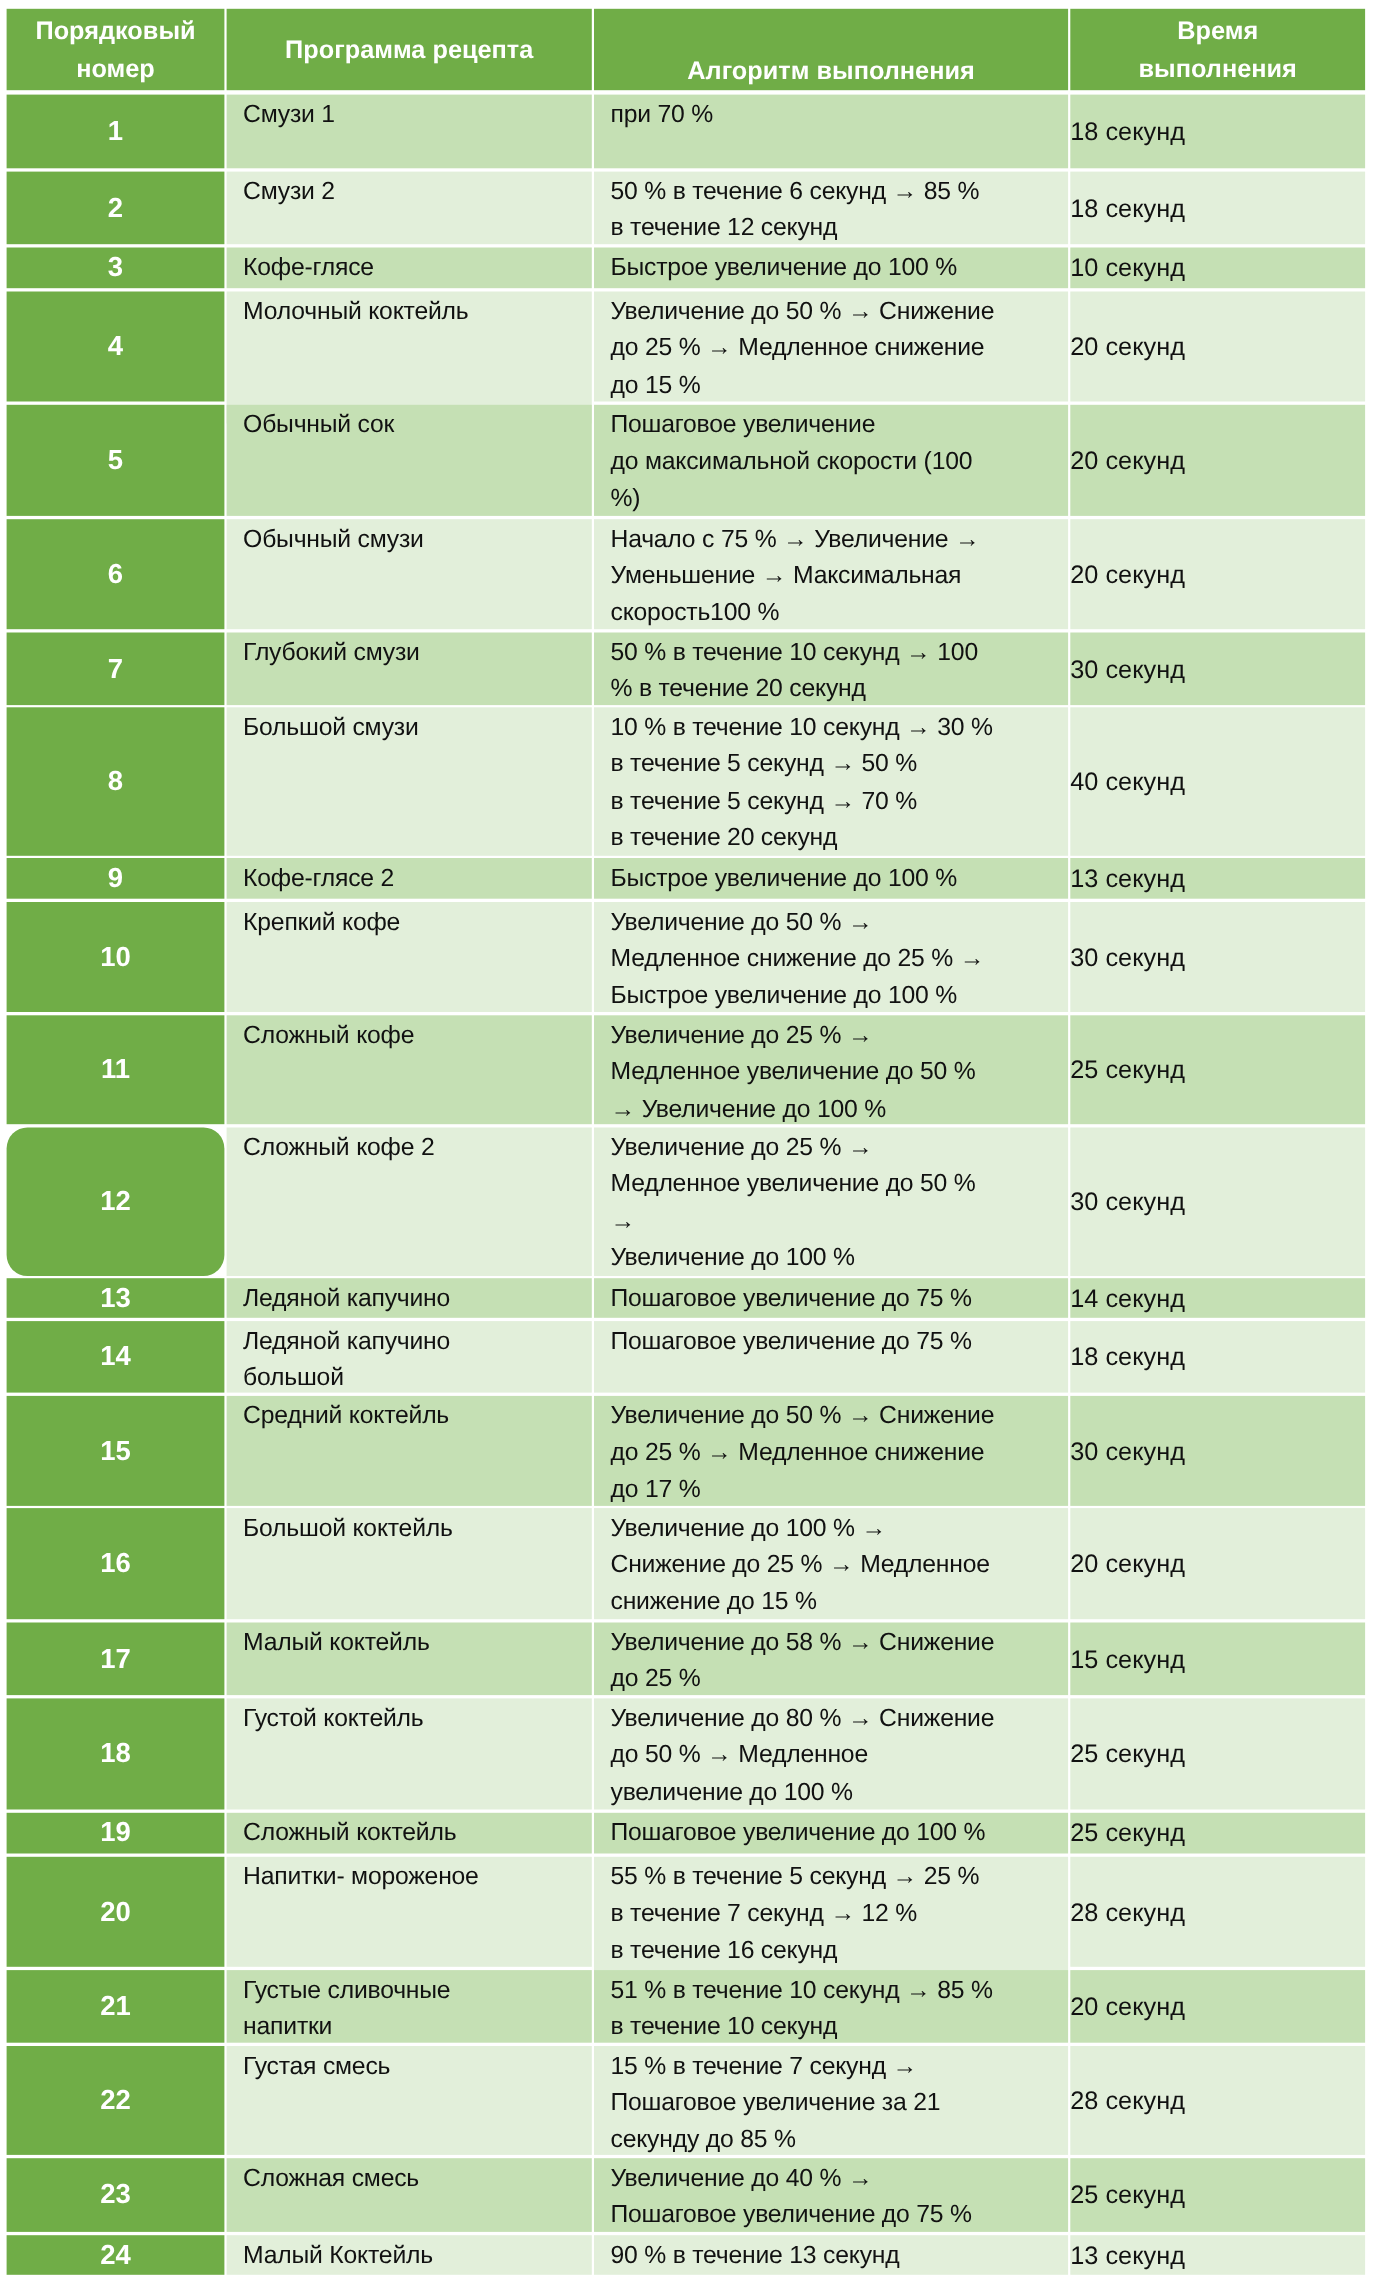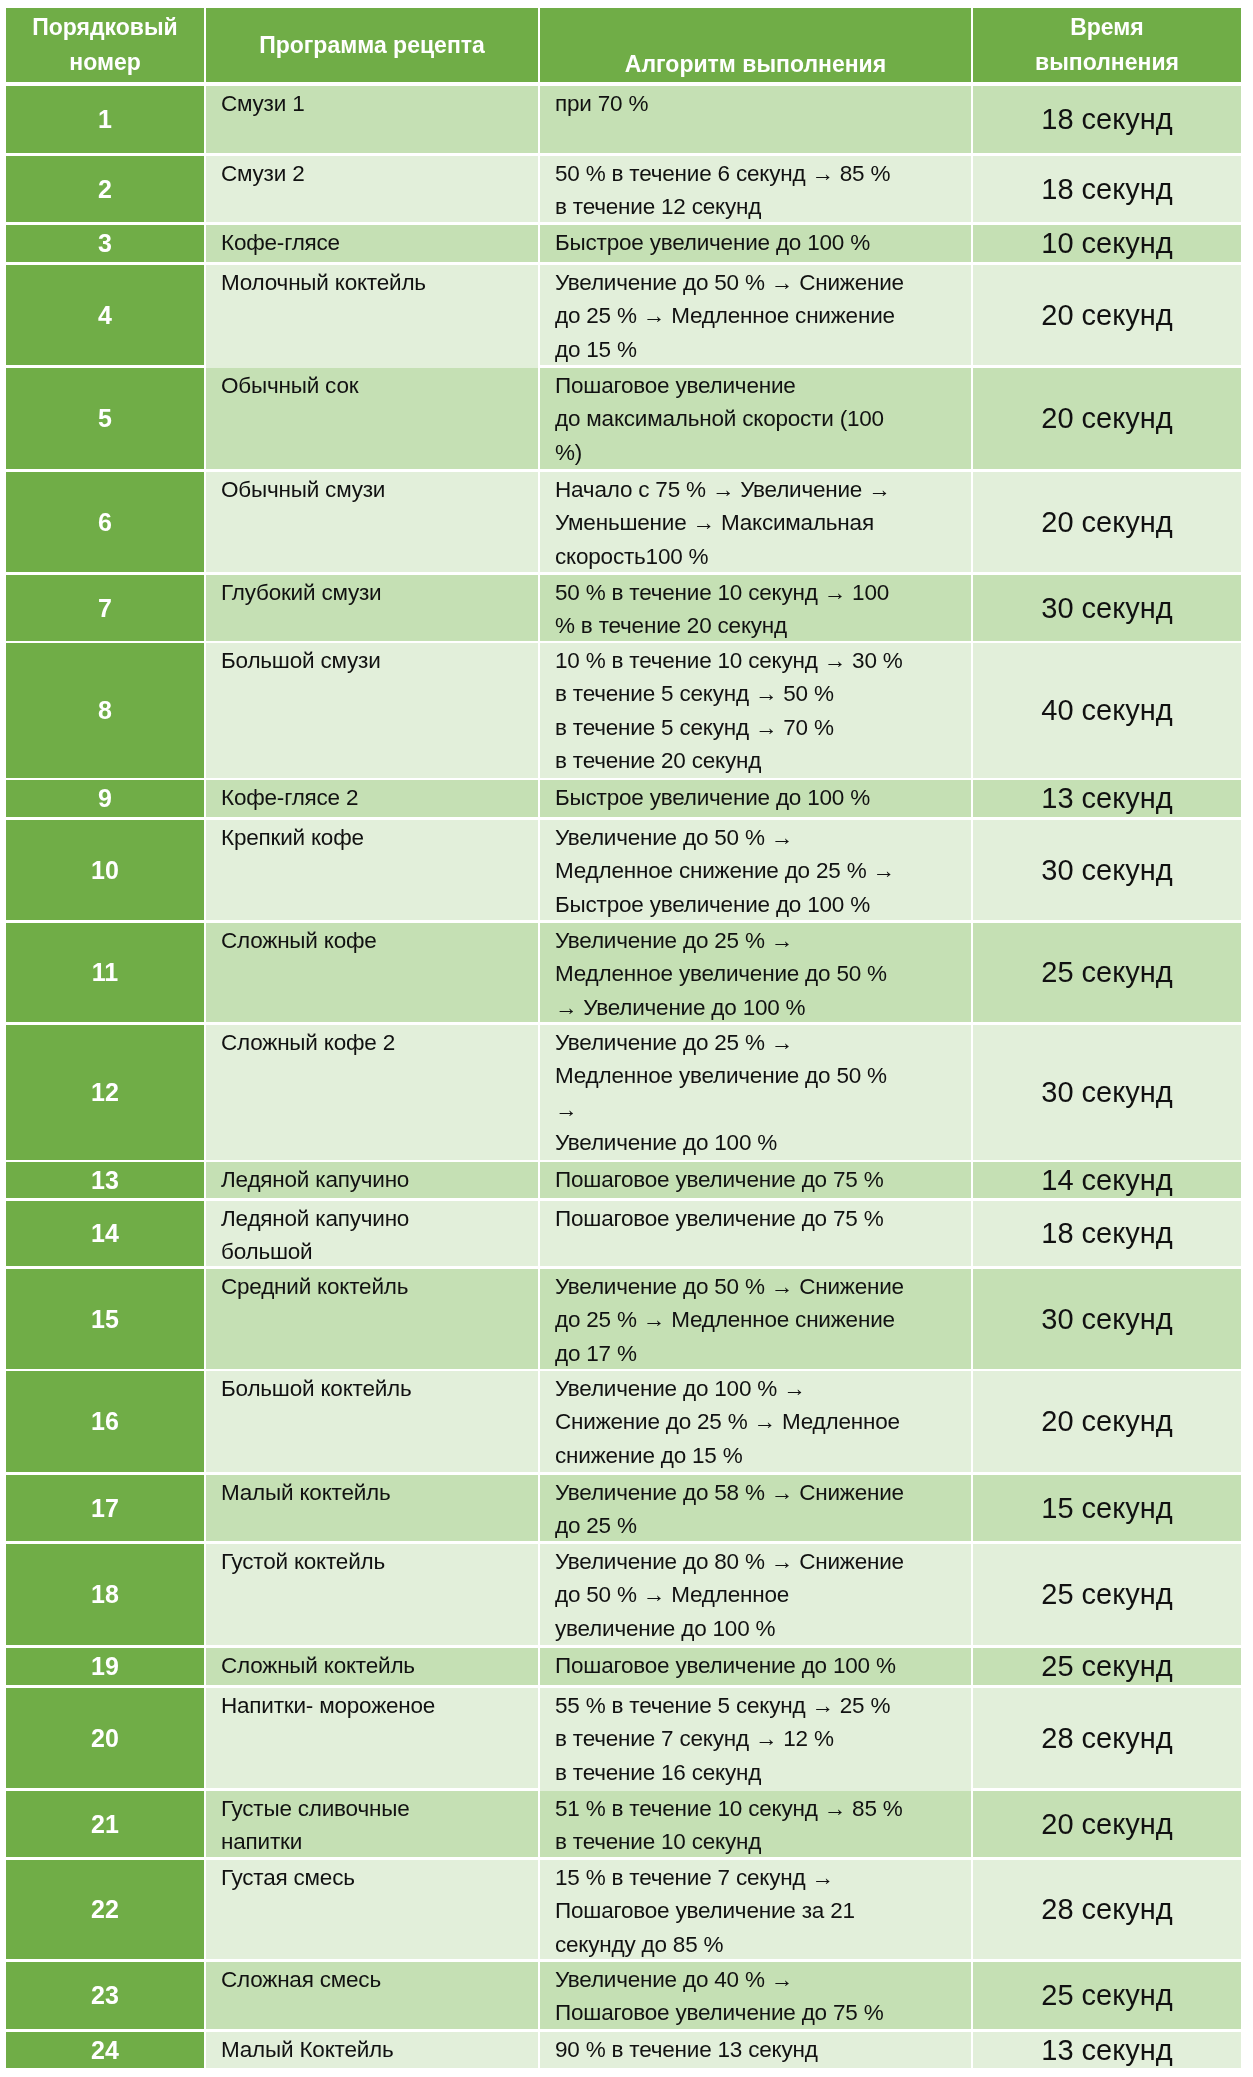--- a/index.html
+++ b/index.html
@@ -22,8 +22,8 @@
   .txt { color: #111111; font-size: 22.5px; line-height: 33.4px; padding: 1px 0 0 15px;
          white-space: nowrap; letter-spacing: -0.2px; }
   .txt span { display: block; }
-  .time { color: #111111; font-size: 29px; display: flex; align-items: center;
-          justify-content: center; }
+  .time { color: #111111; font-size: 23px; display: flex; align-items: center;
+          }
 </style>
 </head>
 <body>

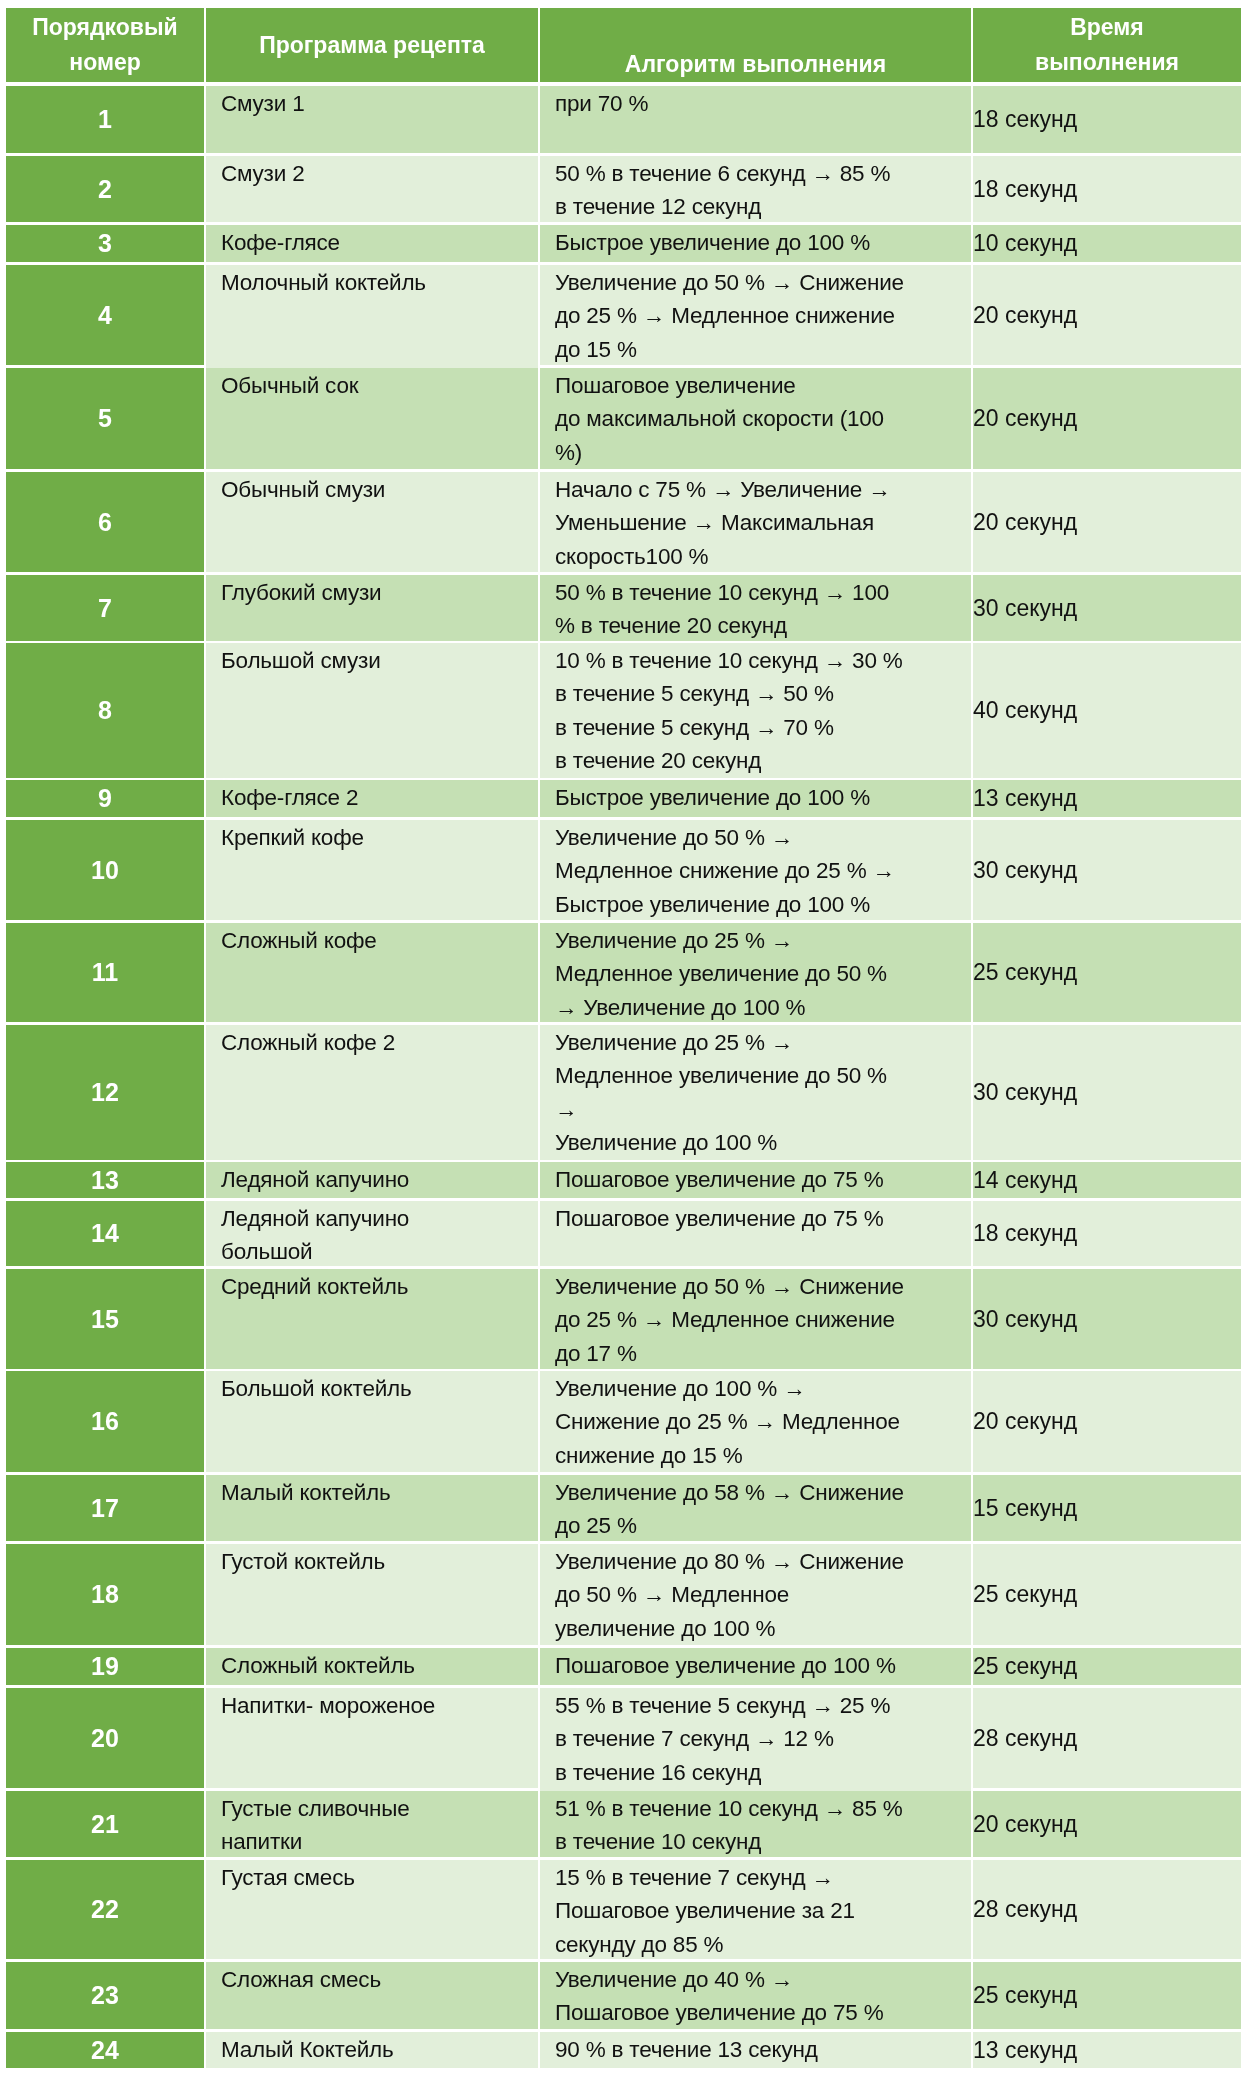--- a/index.html
+++ b/index.html
@@ -218,7 +218,7 @@
         </div>
       </div>
       <div>
-        <div class="cell c1 num" style="top:1025px;height:135px;">
+        <div class="cell c1 num" style="top:1025px;height:135px;border-radius:19px;">
           <span>12</span>
         </div>
         <div class="cell c2 txt even" style="top:1025px;height:135px;">

